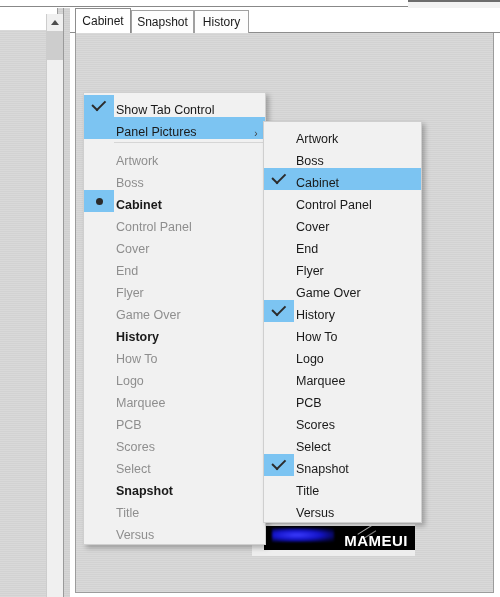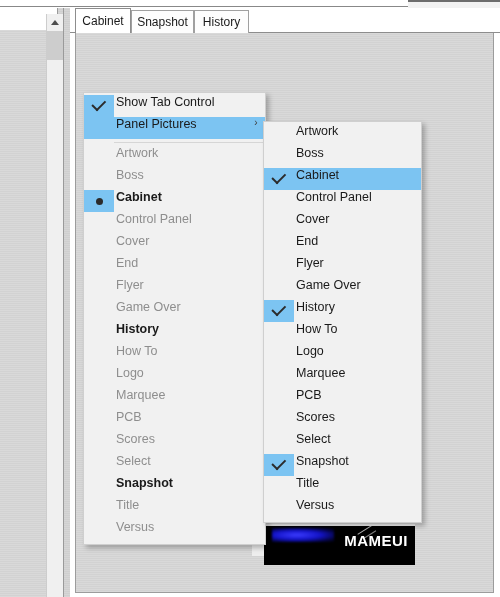--- a/index.html
+++ b/index.html
@@ -267,7 +267,7 @@
     position: relative;
     height: 22px;
     display: flex;
-    align-items: flex-start;
+    align-items: flex-end;
     cursor: default;
     white-space: nowrap;
   }

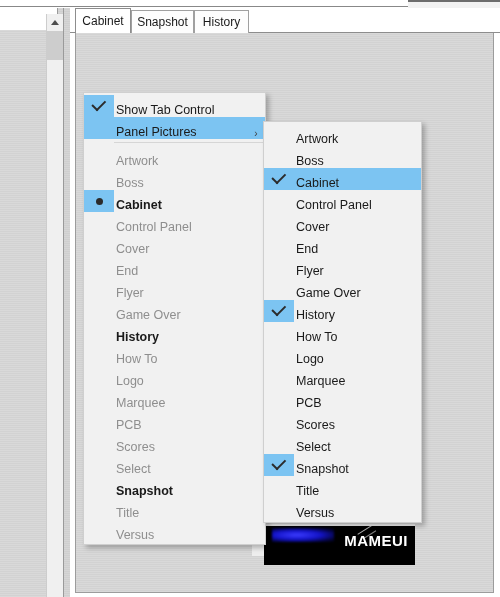--- a/index.html
+++ b/index.html
@@ -204,7 +204,7 @@
   .banner {
     position: absolute;
     left: 12px; top: 2px;
-    width: 151px; height: 39px;
+    width: 151px; height: 24px;
     background: #000000;
     overflow: hidden;
   }

